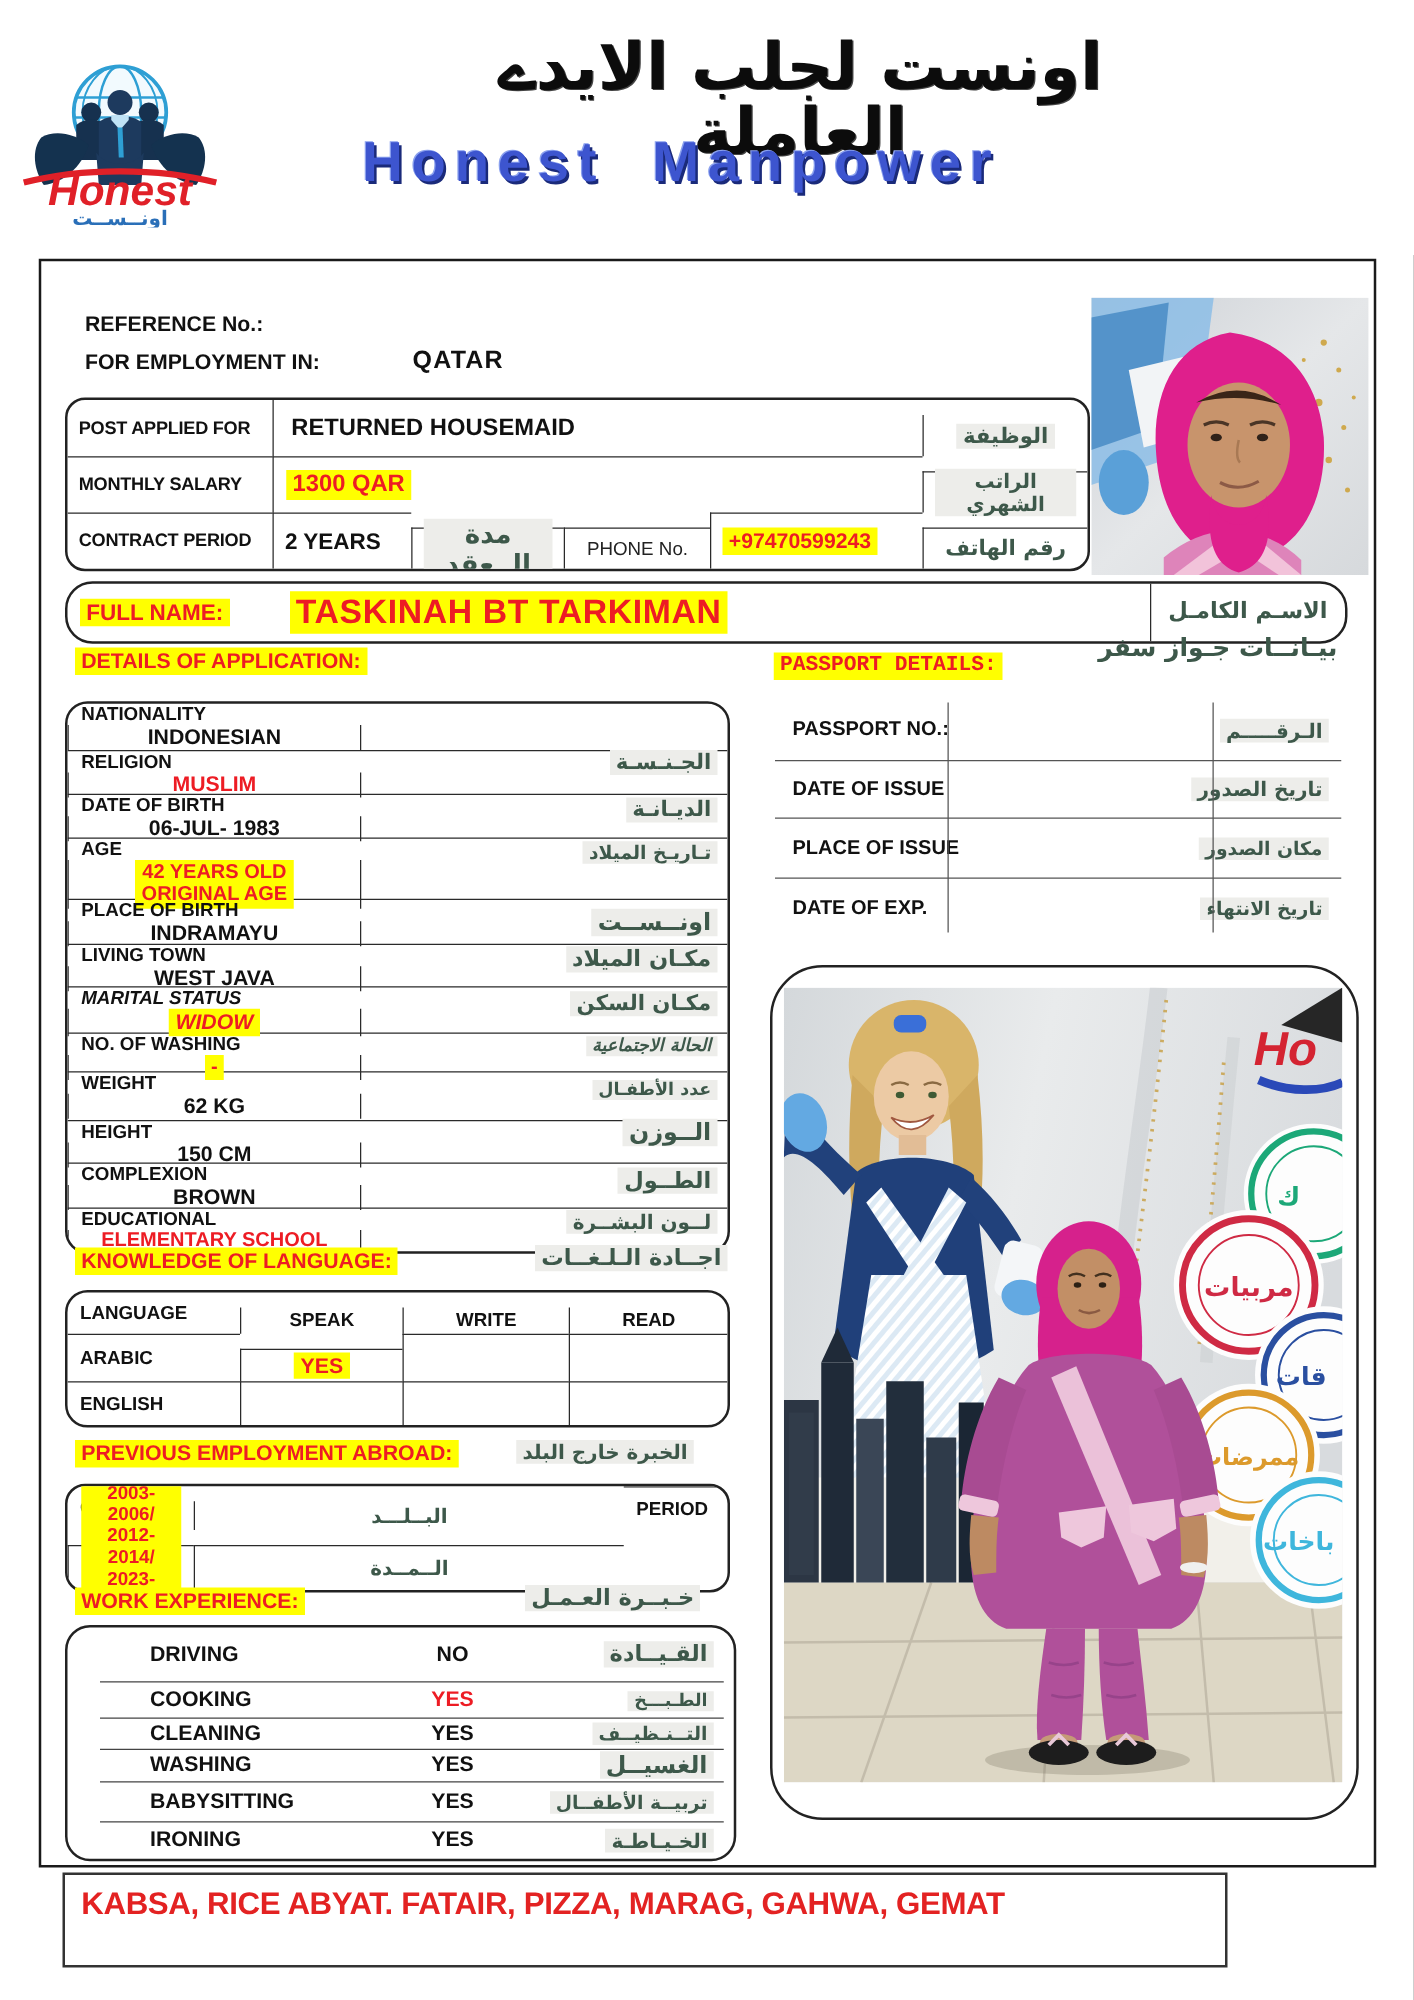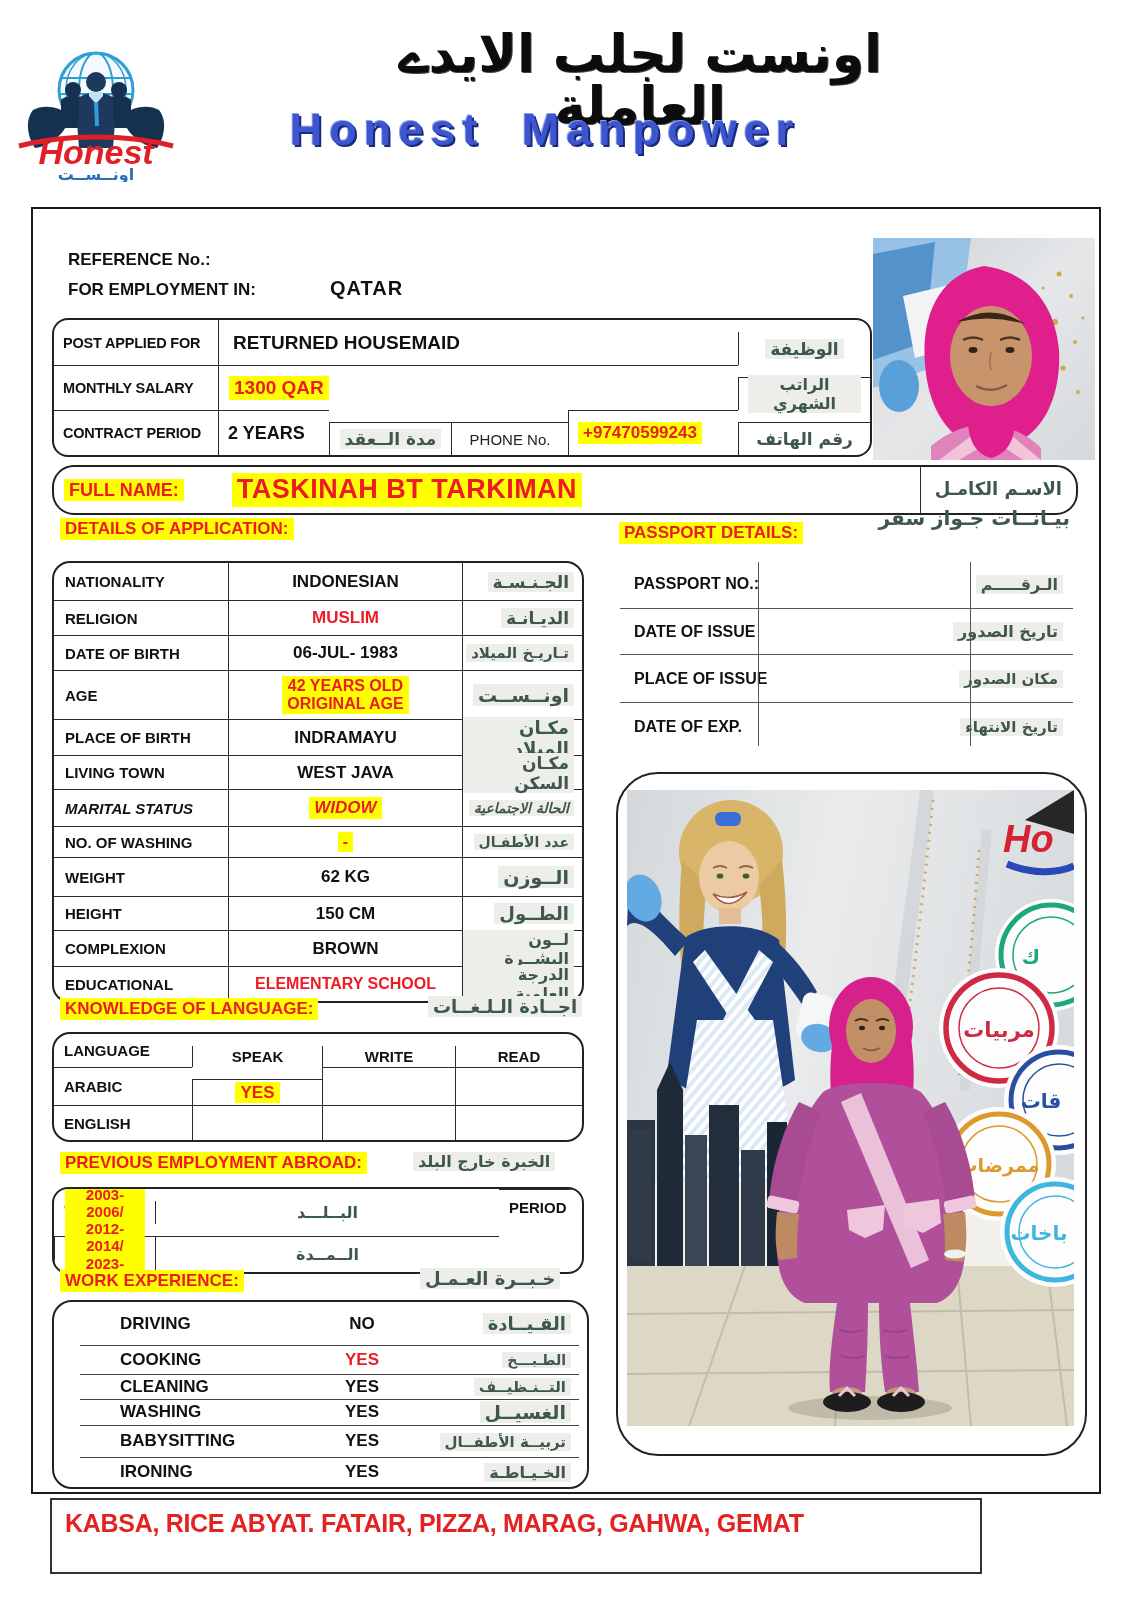--- a/index.html
+++ b/index.html
@@ -132,7 +132,7 @@
       </div>
     <div class="ag bt bl" style="font-weight:bold;font-size:18px;">2 YEARS</div>
     <div class="ag bt bl cen">
-        <span class="ar arbg" style="font-size:17px;">مدة الــعقد</span>
+        <span class="ar arbg" style="font-size:21px;">مدة الــعقد</span>
       </div>
     <div class="ag bt bl cen" style="font-size:15px;color:#222;">PHONE No.</div>
     <div class="ag bt bl">

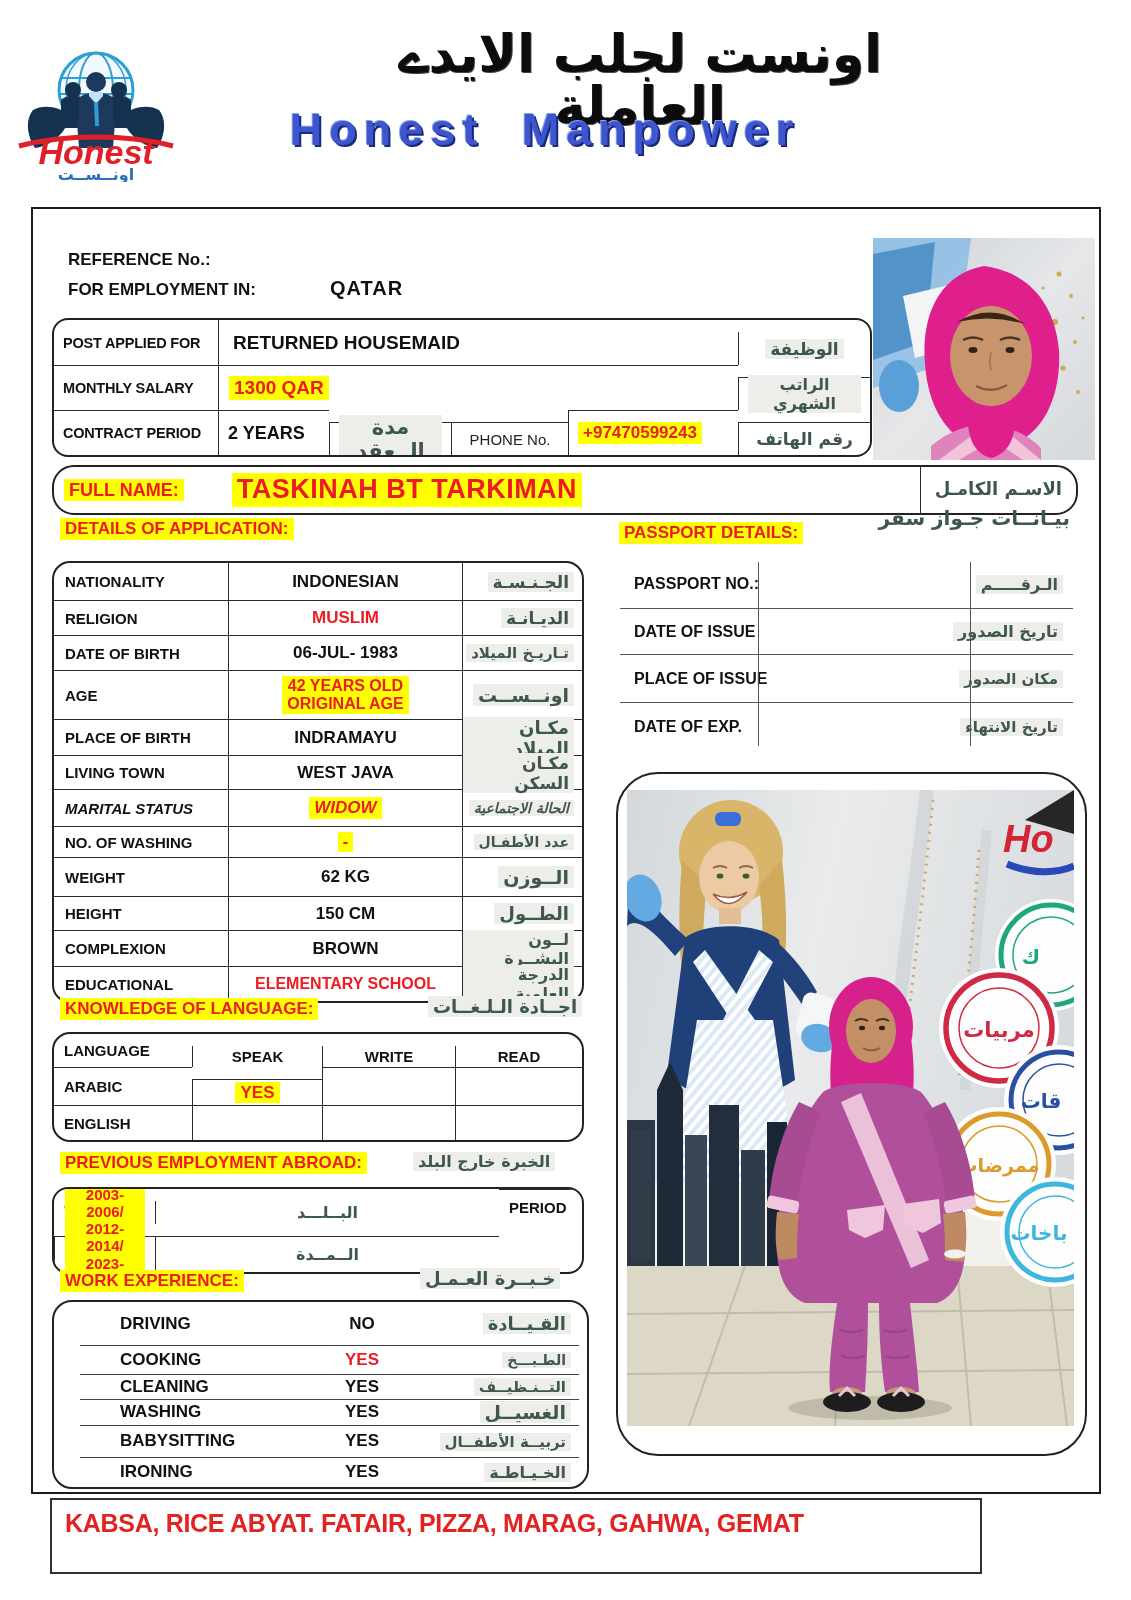--- a/index.html
+++ b/index.html
@@ -151,7 +151,7 @@
   </div>
 
   <div class="abs" style="left:60px;top:518px;"><span class="hl section-label">DETAILS OF APPLICATION:</span></div>
-  <div class="abs" style="left:619px;top:522px;"><span class="hl section-label">PASSPORT DETAILS:</span></div>
+  <div class="abs" style="left:619px;top:522px;font-family:Liberation Mono, monospace;"><span class="hl section-label">PASSPORT DETAILS:</span></div>
   <div class="abs ar" style="left:865px;top:506px;width:205px;font-size:20px;">بيـانــات جـواز سفر</div>
 
   <div class="abs" id="details-table">

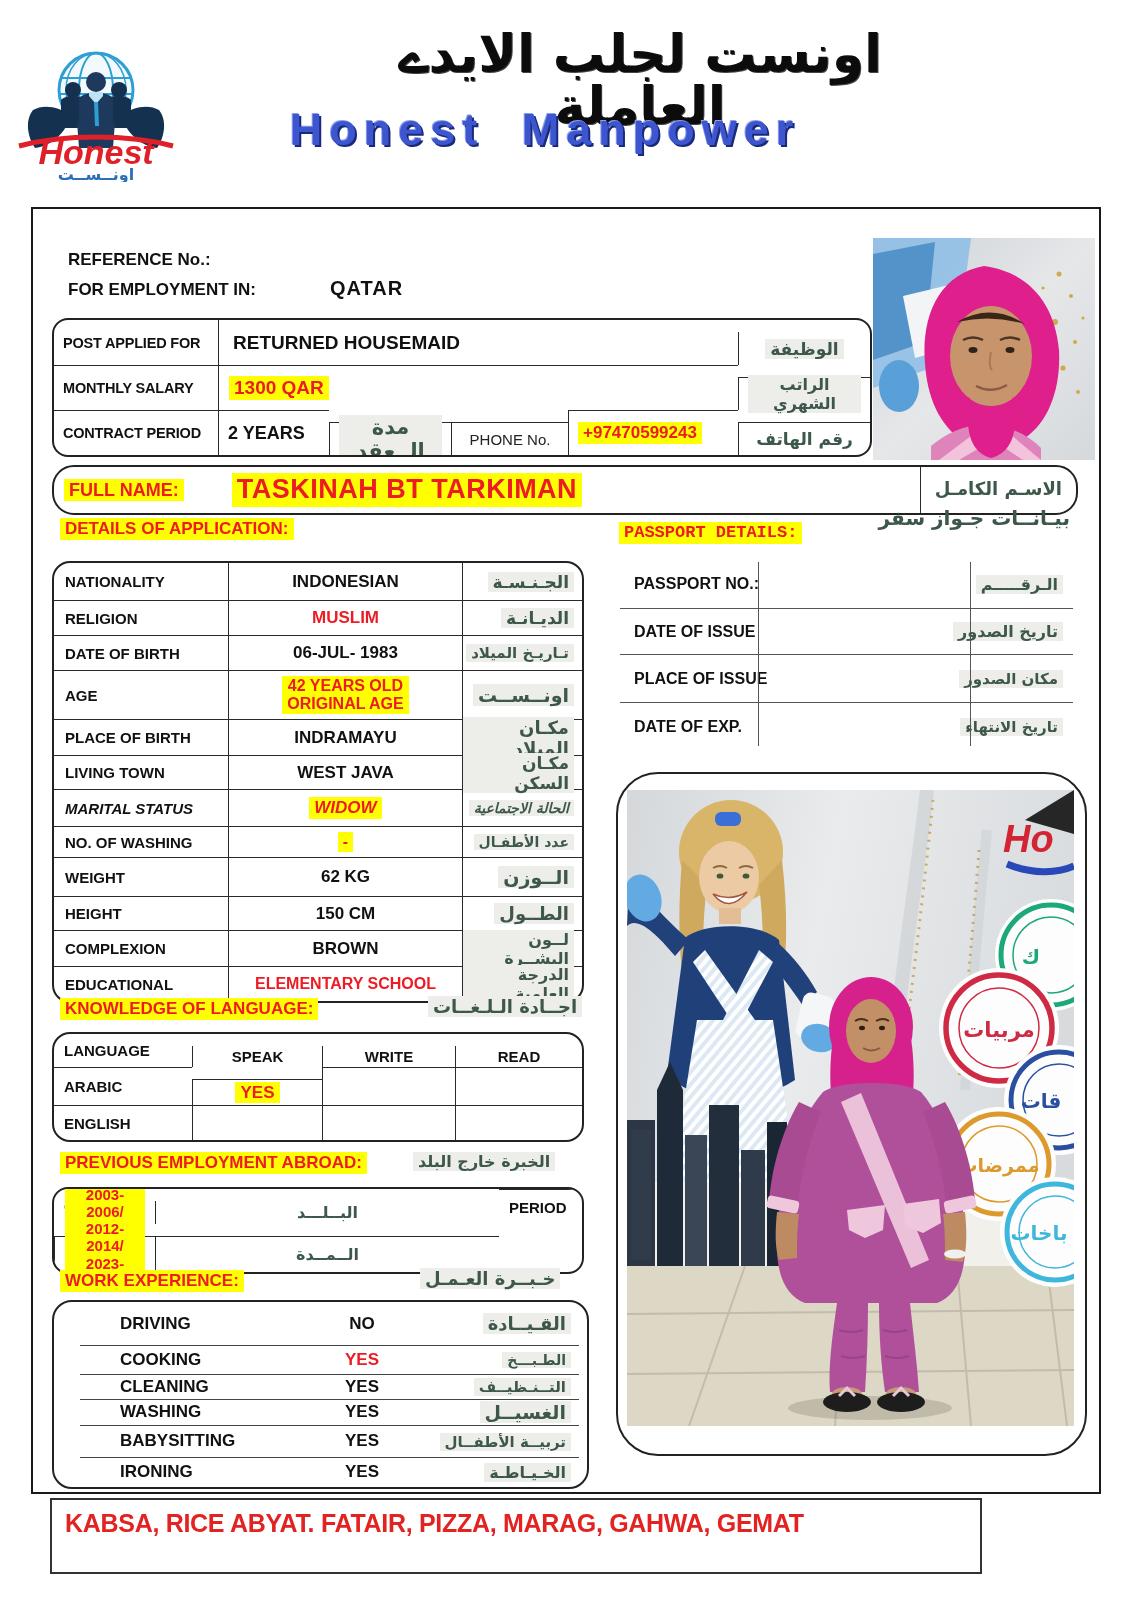--- a/index.html
+++ b/index.html
@@ -27,7 +27,7 @@
   #fullname-divider{position:absolute;left:866px;top:0;width:0;height:100%;border-left:1.5px solid #2a2a2a;}
   
   #details-table{left:52px;top:561px;width:528px;border:2px solid #222;border-radius:18px;overflow:hidden;background:#fff;}
-  .drow{display:flex;}
+  .drow{display:flex;flex-direction:column;}
   .drow + .drow{border-top:1.5px solid #2a2a2a;}
   .dc1{width:163px;display:flex;align-items:center;padding-left:11px;font-weight:bold;font-size:15px;}
   .dc2{width:233px;display:flex;align-items:center;justify-content:center;text-align:center;

